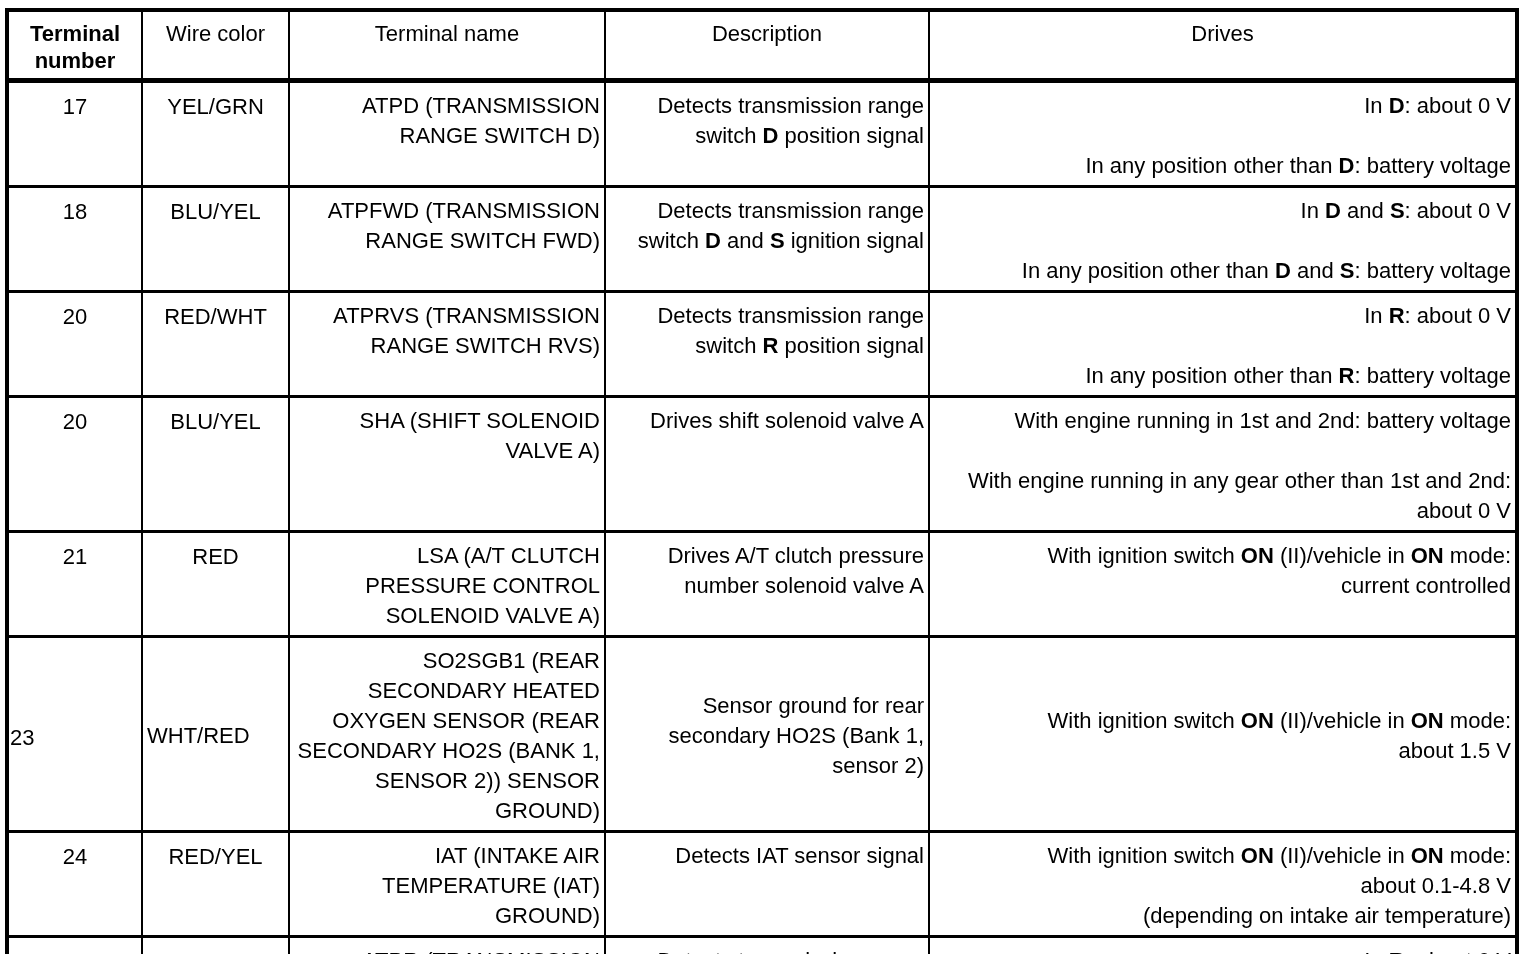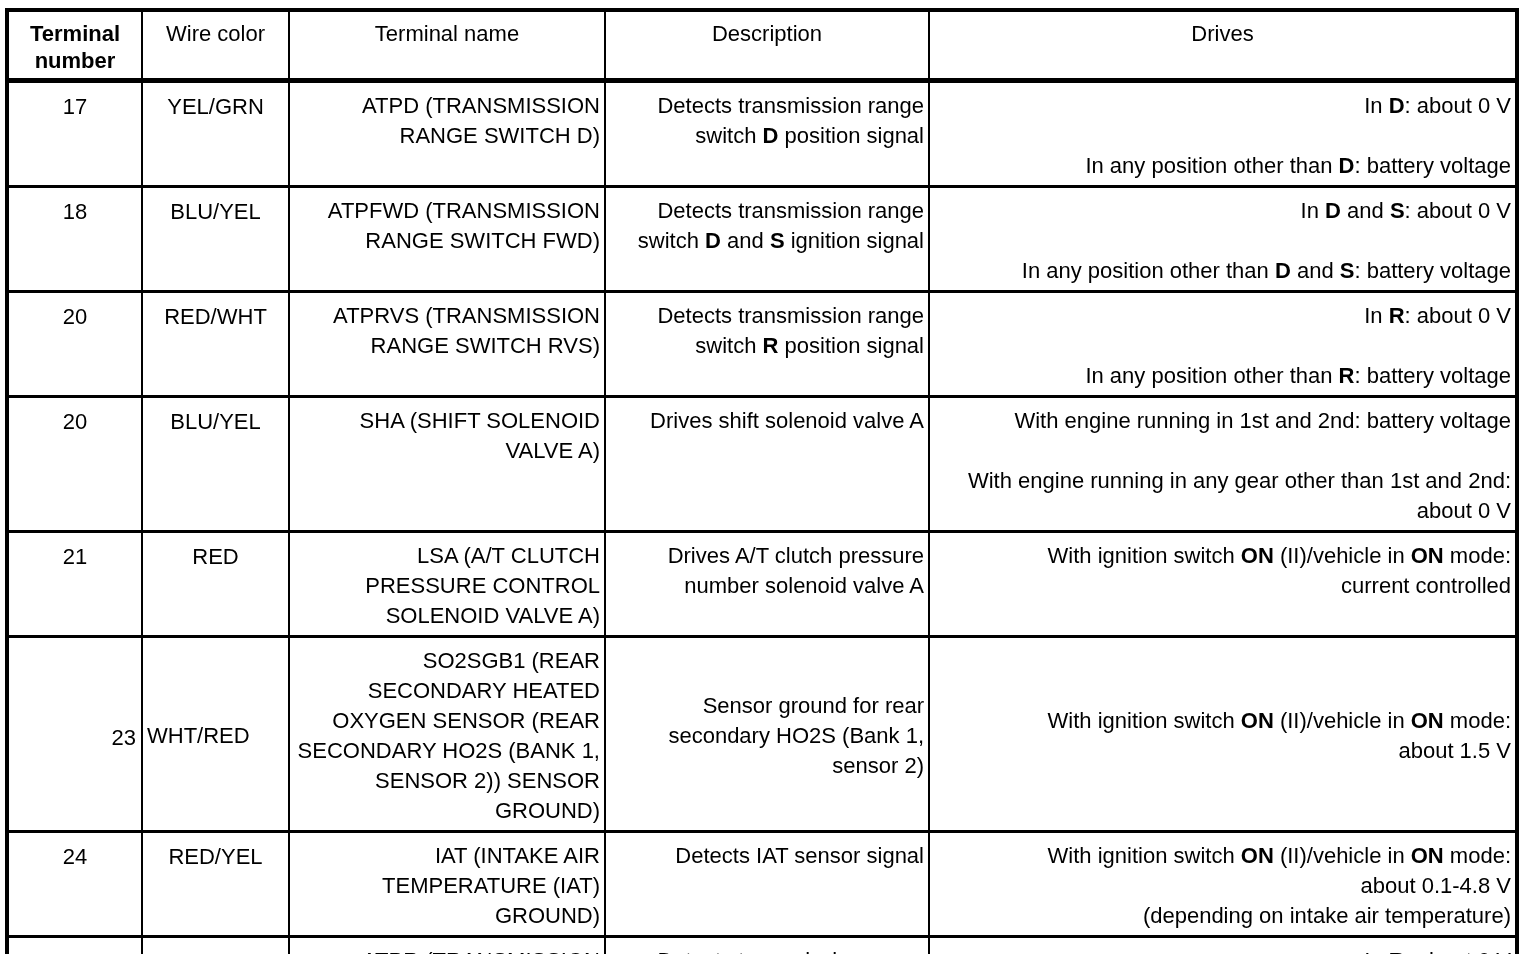--- a/index.html
+++ b/index.html
@@ -76,7 +76,7 @@
   
   tr.row-middle td { vertical-align: middle; }
   tr.row-middle td.cell-terminal {
-    text-align: right;
+    text-align: left;
     padding-left: 1px;
     padding-top: 12px;
   }

